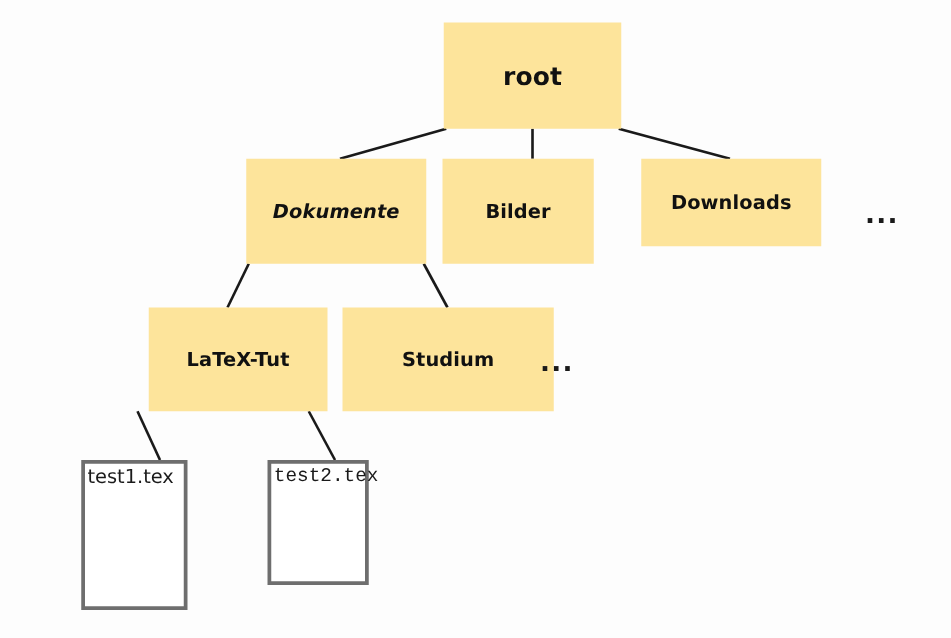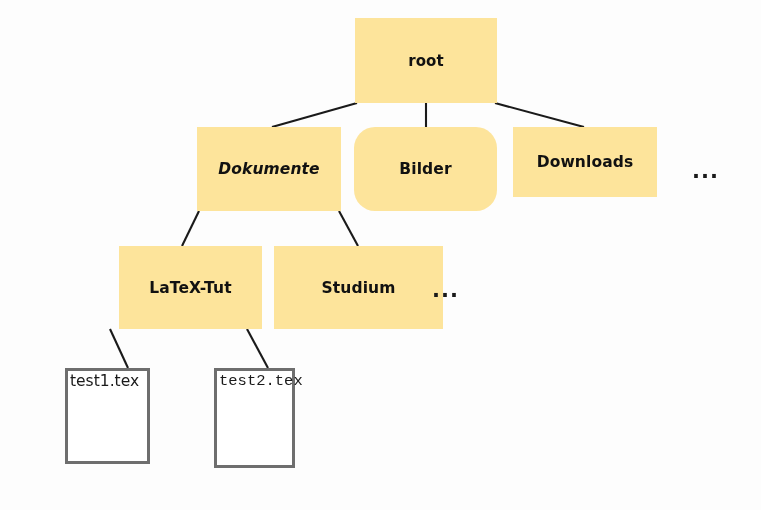--- a/index.html
+++ b/index.html
@@ -47,7 +47,7 @@
     white-space: nowrap;
   }
   .node.root .node-label {
-    font-size: 15px;
+    font-size: 20px;
   }
   .node.file {
     background: #ffffff;

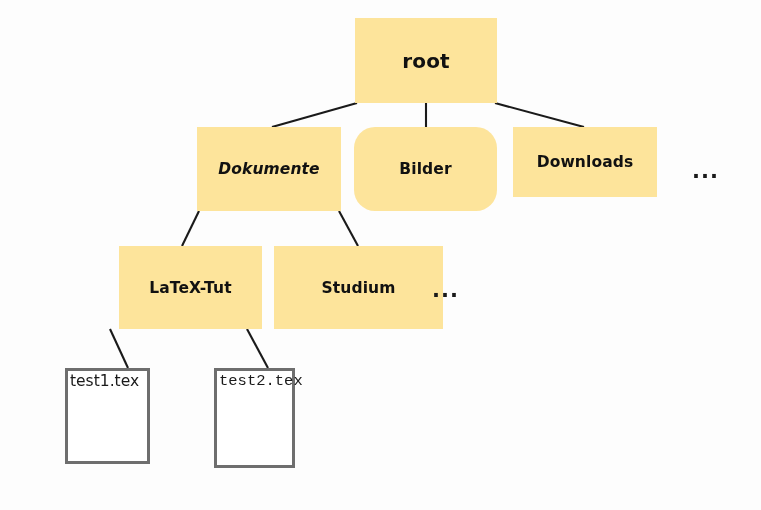--- a/index.html
+++ b/index.html
@@ -99,7 +99,7 @@
     <span class="node-label">Dokumente</span>
   </div>
 
-  <div class="node folder" style="left:354px; top:127px; width:143px; height:84px;border-radius:21px;">
+  <div class="node folder" style="left:354px; top:127px; width:121px; height:84px;">
     <span class="node-label">Bilder</span>
   </div>
 

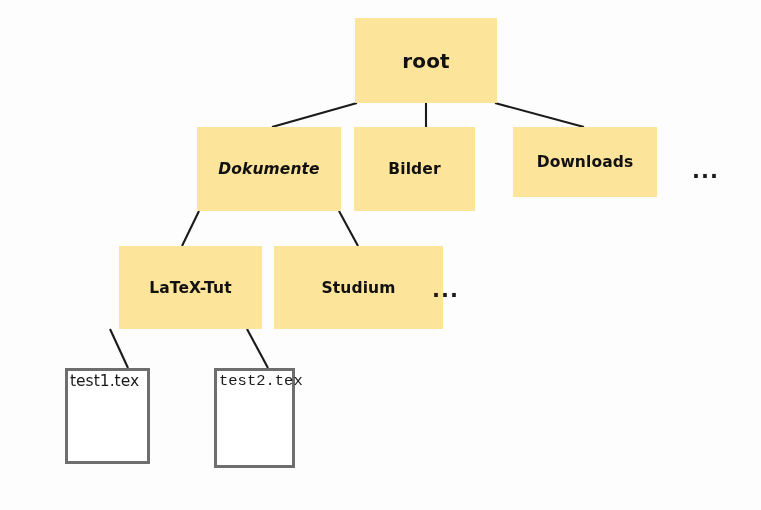--- a/index.html
+++ b/index.html
@@ -119,7 +119,7 @@
 
   <div class="ellipsis" style="left:432px; top:280px;">...</div>
 
-  <div class="node file" style="left:65px; top:368px; width:85px; height:96px;">
+  <div class="node file" style="left:65px; top:368px; width:85px; height:120px;">
     <span class="node-label">test1.tex</span>
   </div>
 

